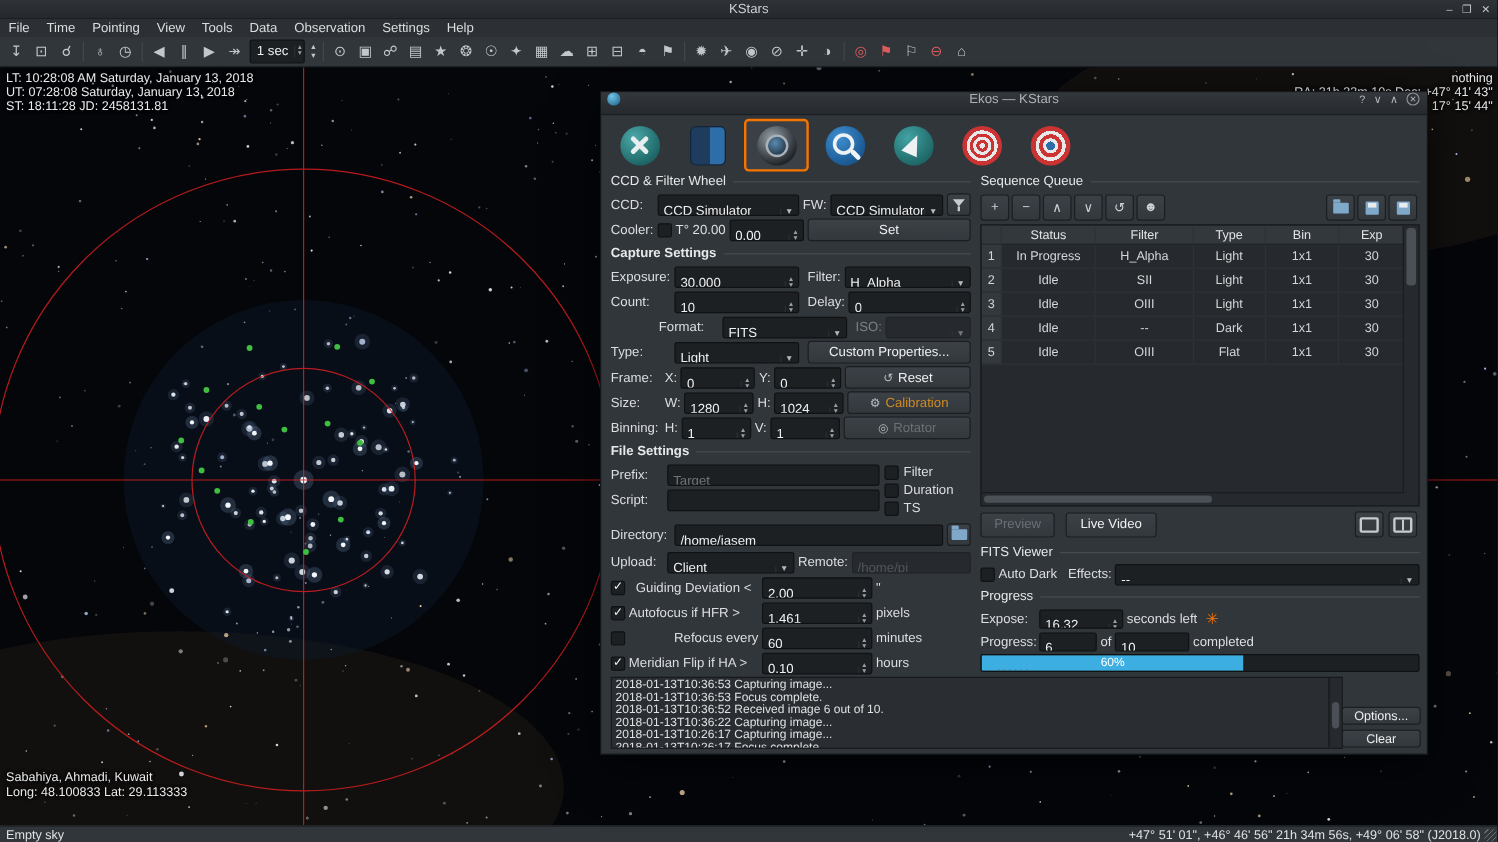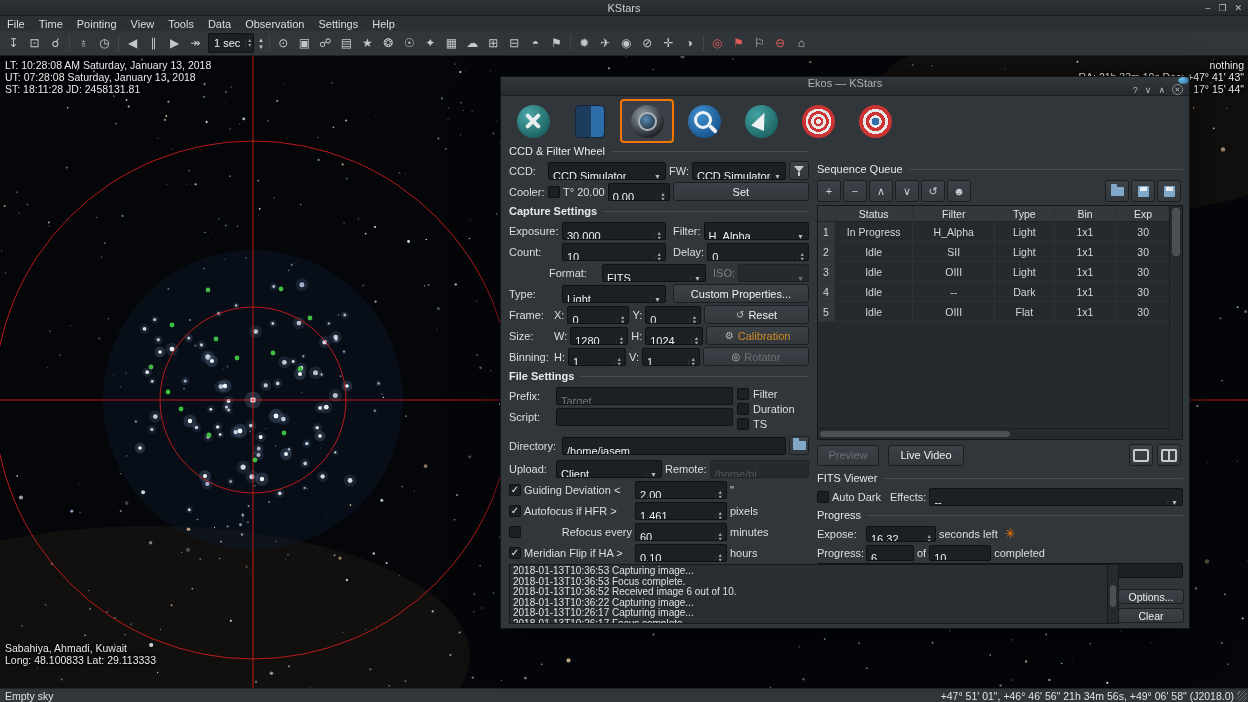--- a/index.html
+++ b/index.html
@@ -37,7 +37,7 @@
 
   
   .ekos{position:absolute;left:500px;top:76px;width:690px;height:553px;background:#31363b;border:1px solid #121517;box-shadow:0 10px 36px rgba(0,0,0,.65);z-index:5;box-sizing:border-box;}
-  .ekos-titlebar{height:18px;background:linear-gradient(#33383d,#26292d);display:flex;align-items:flex-end;border-bottom:1px solid #1b1e21;position:relative;flex-direction:column;}
+  .ekos-titlebar{height:18px;background:linear-gradient(#33383d,#26292d);display:flex;align-items:flex-start;border-bottom:1px solid #1b1e21;position:relative;}
   .ekos-logo{width:11px;height:11px;border-radius:50%;margin-left:5px;background:radial-gradient(circle at 35% 30%,#6fc3e8,#1d5d86);z-index:1;}
   .ekos-title{position:absolute;left:0;right:0;text-align:center;color:#aeb1b4;font-size:11px;}
   .ekos-ctl{margin-left:auto;display:flex;align-items:center;gap:7px;padding-right:6px;z-index:1;color:#b6babd;font-size:9px;}

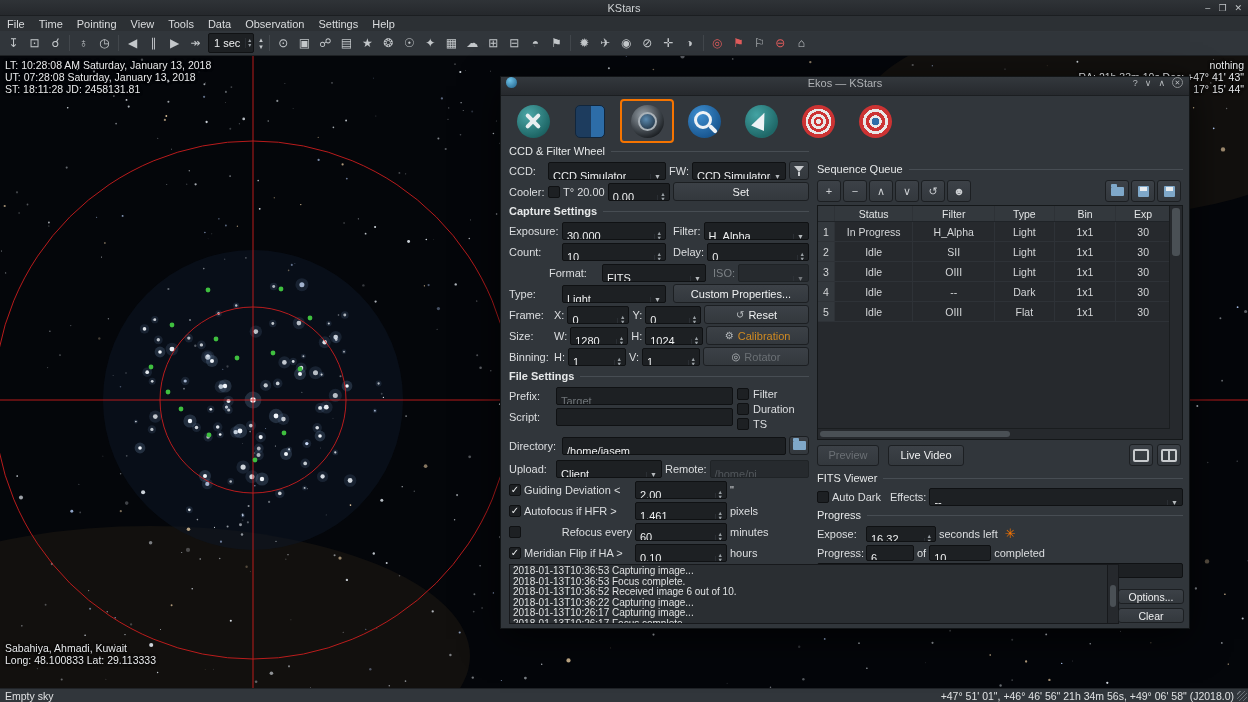--- a/index.html
+++ b/index.html
@@ -62,7 +62,7 @@
   .t-align{background:radial-gradient(closest-side,#2d6da8 0 22%,#e8e8e8 22% 38%,#cc3333 38% 58%,#e8e8e8 58% 76%,#cc3333 76% 100%);}
 
   .ekos-left{position:absolute;left:8px;top:66px;width:300px;}
-  .ekos-right{position:absolute;left:316px;top:66px;width:366px;margin-top:18px;}
+  .ekos-right{position:absolute;left:316px;top:66px;width:366px;}
 
   .ghead{display:flex;align-items:center;gap:6px;color:#e6e8e9;height:16px;margin-bottom:2px;}
   .ghead::after{content:"";flex:1;height:1px;background:#474d53;}

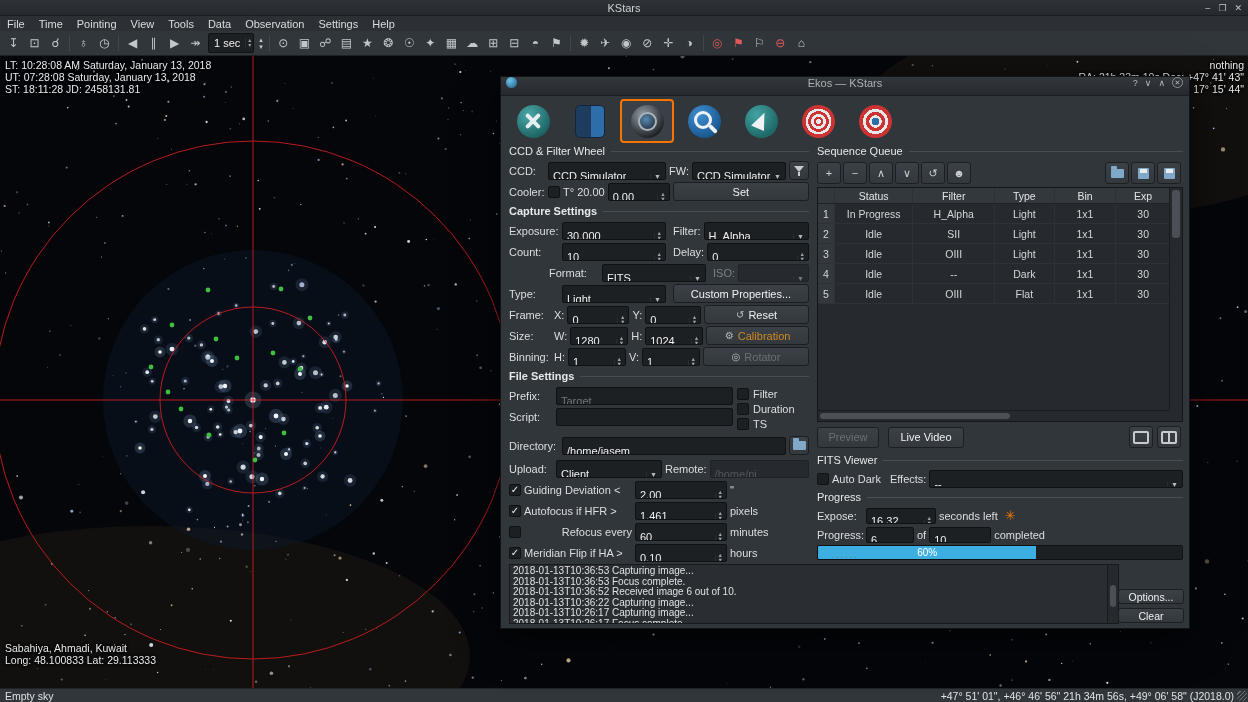--- a/index.html
+++ b/index.html
@@ -1307,7 +1307,7 @@
 
           <div class="row">
             <span class="cb">✓</span>
-            <span class="lbl" style="width:108px;">Guiding Deviation &lt;</span>
+            <span class="lbl" style="width:108px;text-align:center;">Guiding Deviation &lt;</span>
             <div class="field spin" style="width:92px;">
               <span class="val">2.00</span>
               <span class="arr">

